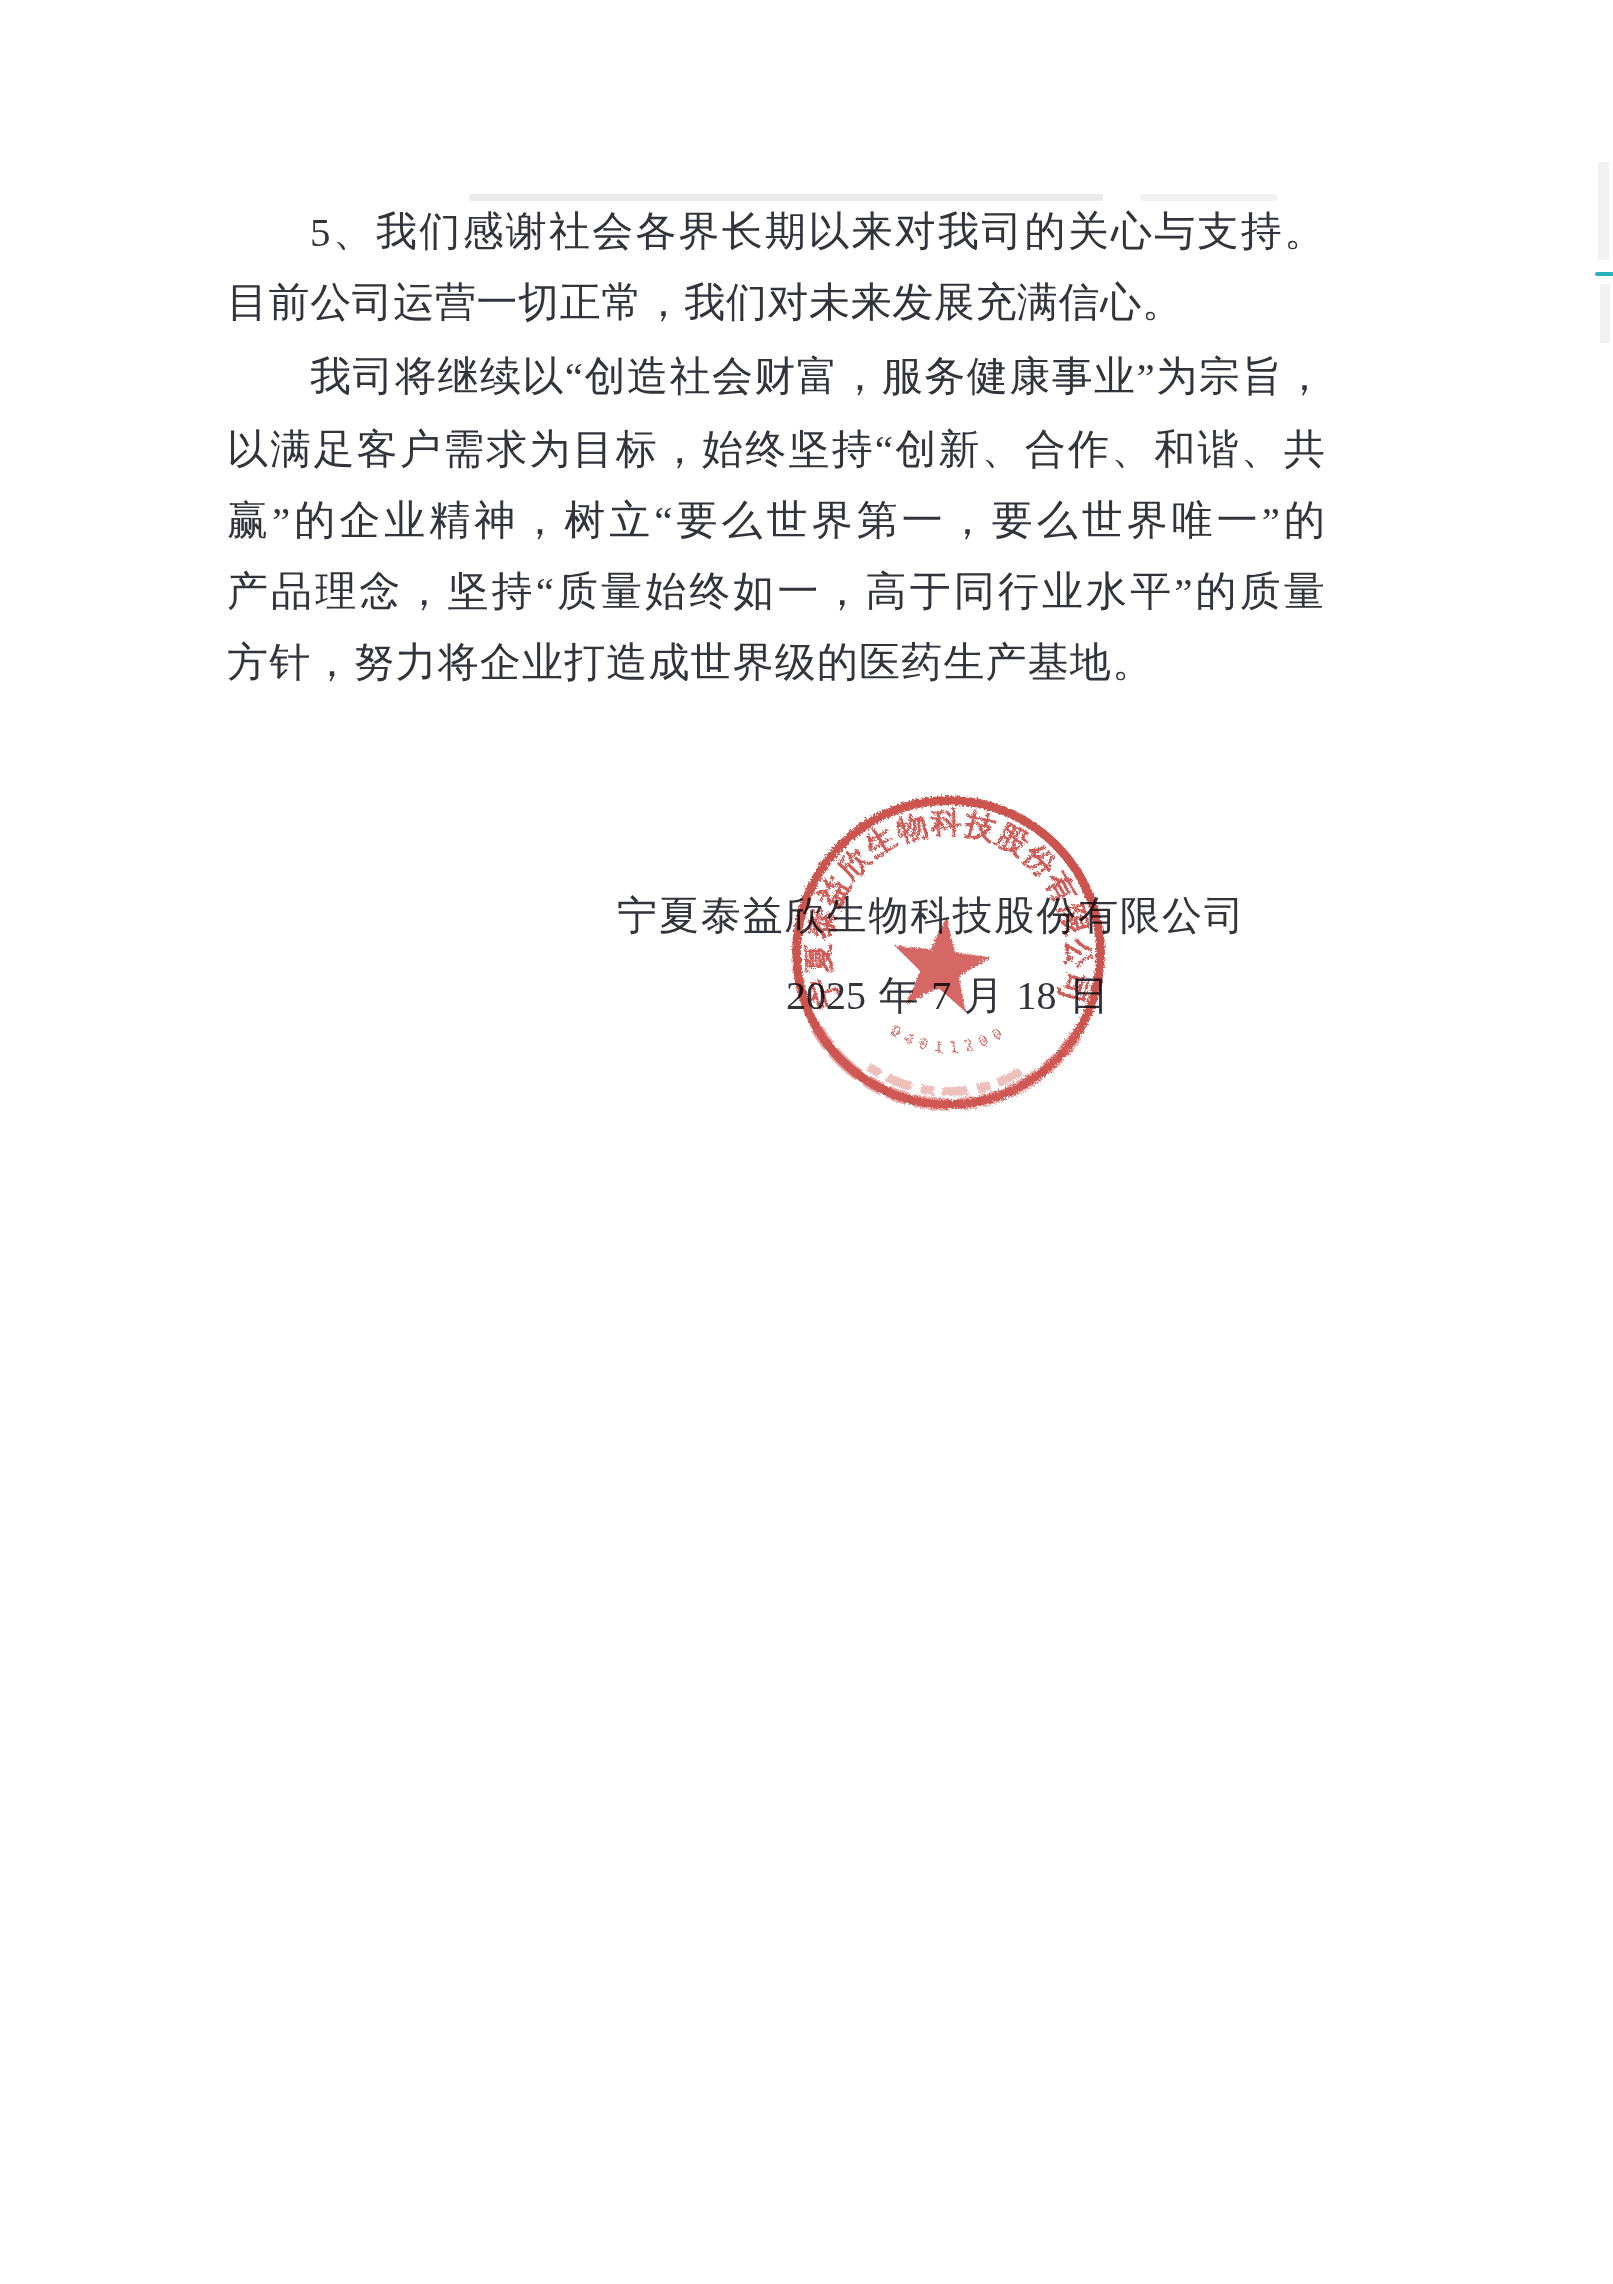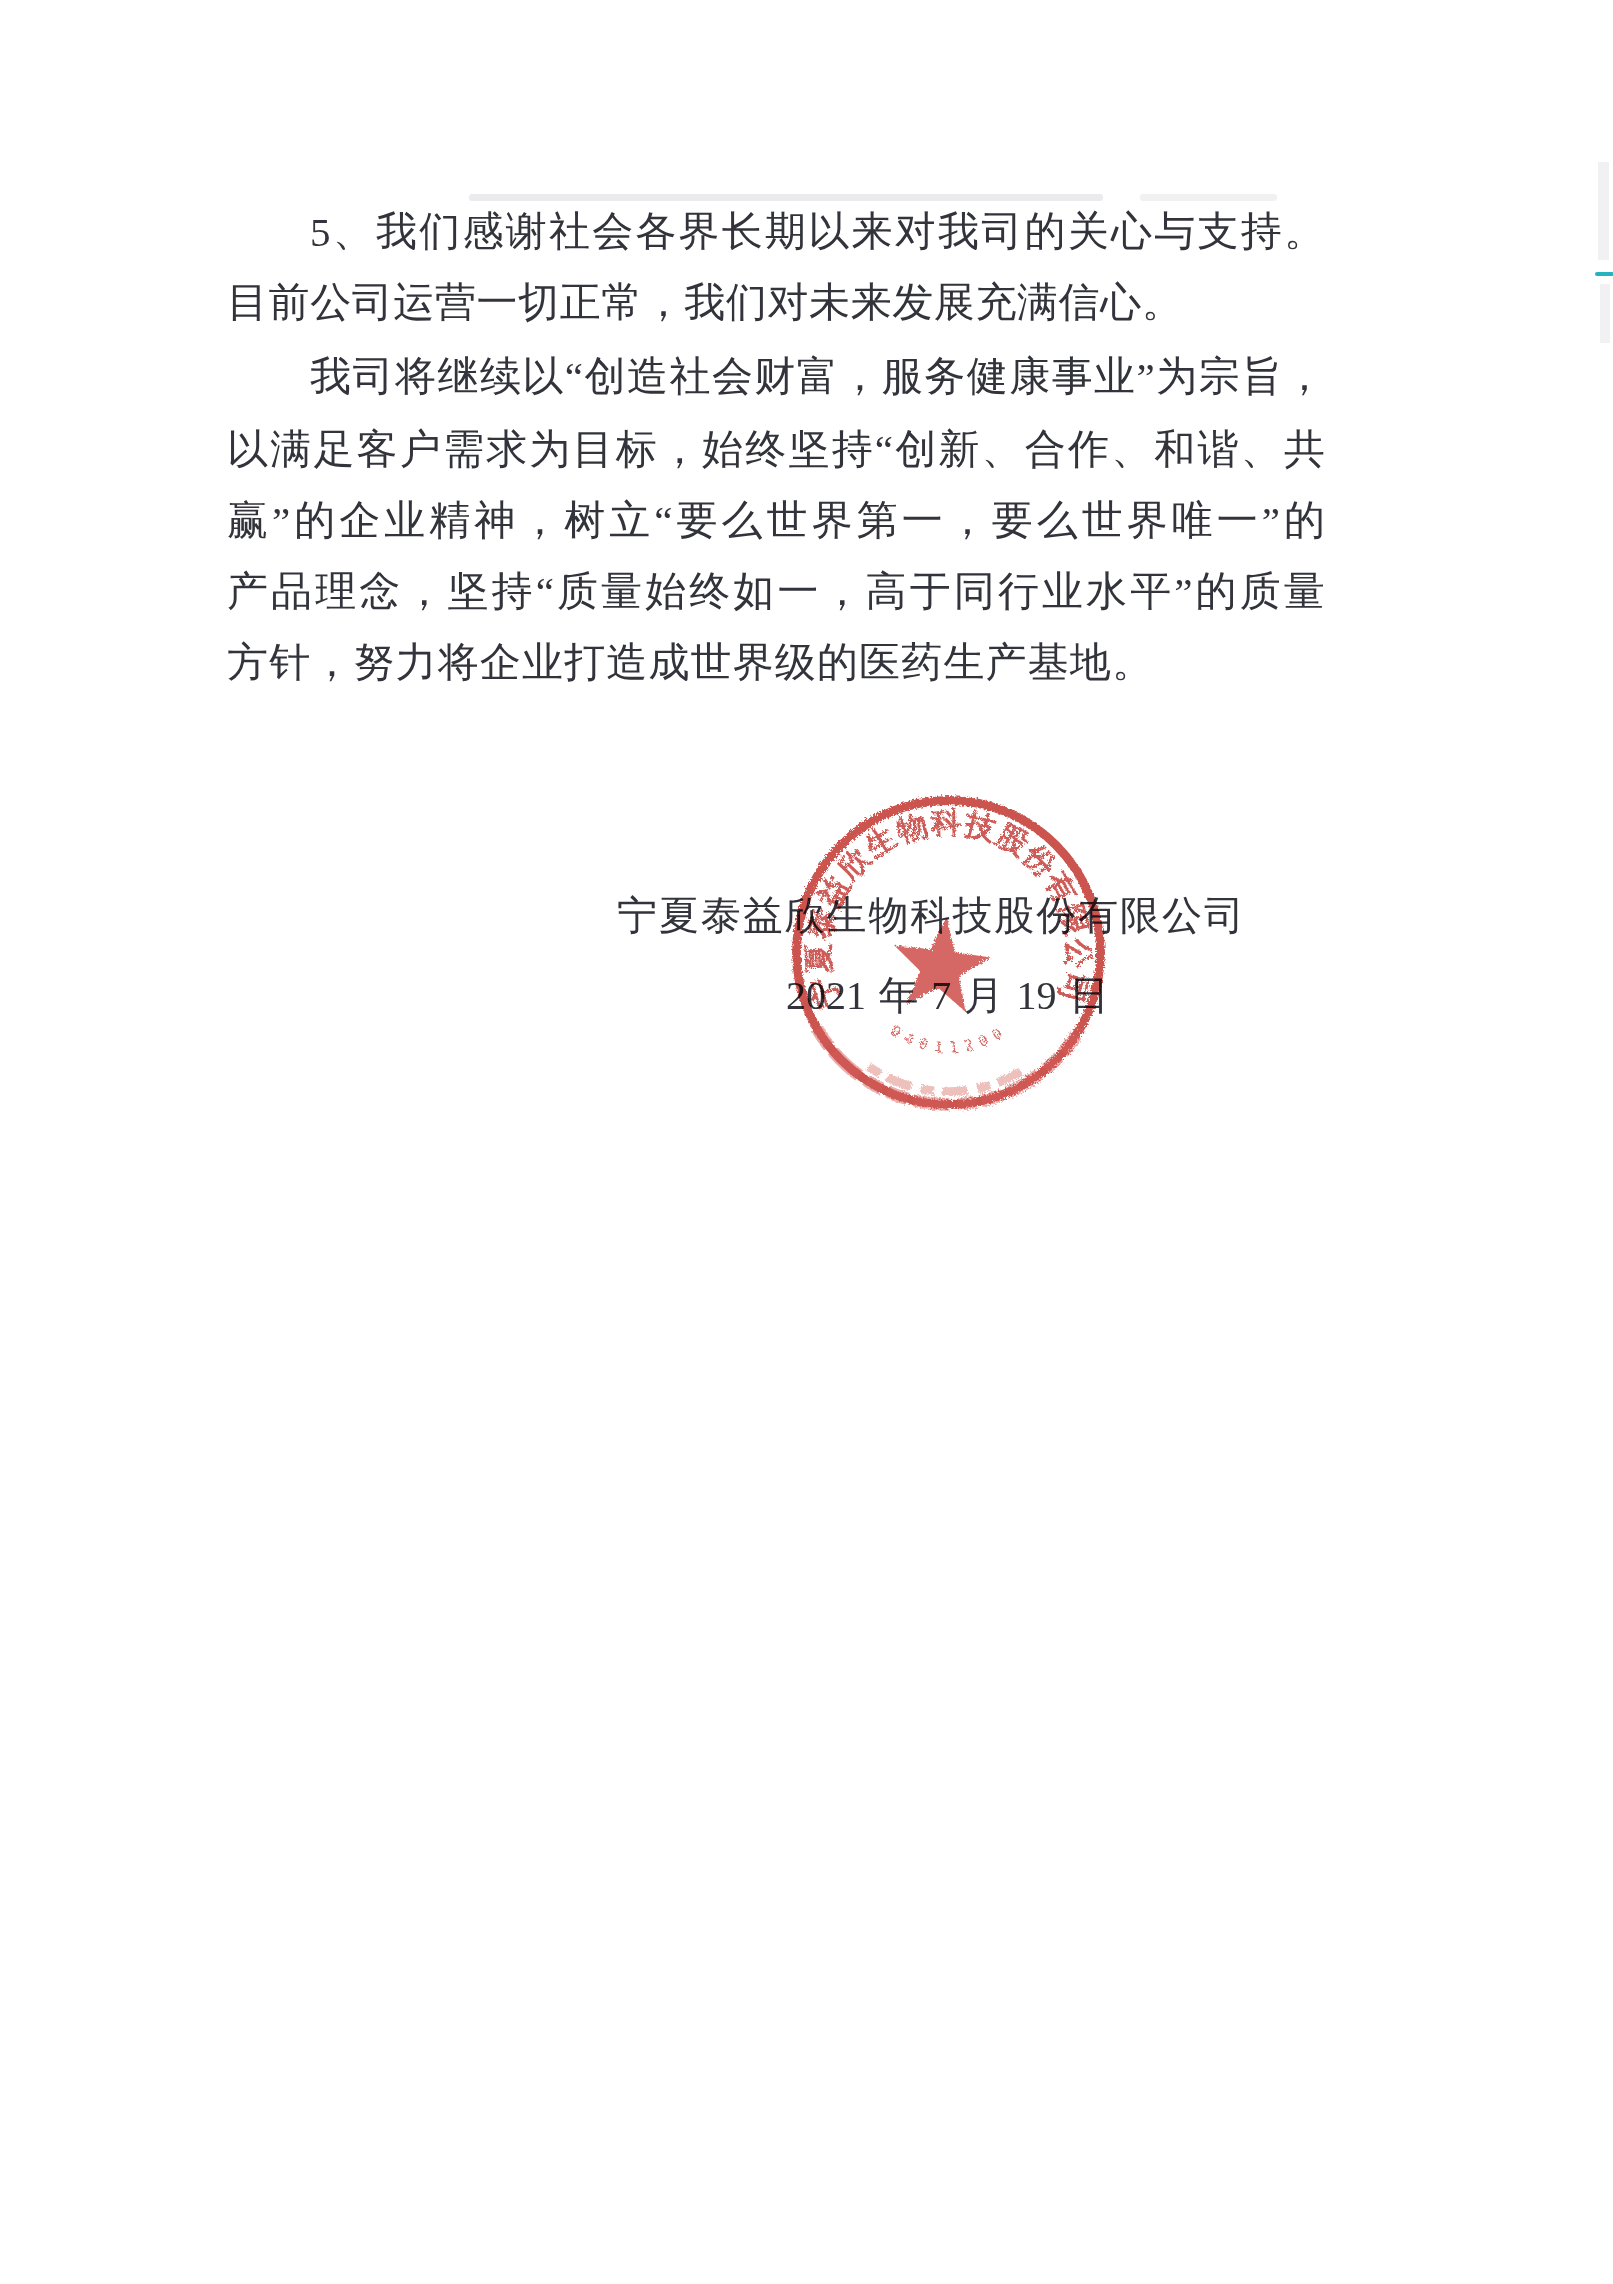--- a/index.html
+++ b/index.html
@@ -262,7 +262,7 @@
     </div>
 
   <div class="sig-line" style="left:786px;top:971px;width:323px;">
-    <span>2021</span>
+    <span>2025</span>
     <span>年</span>
     <span>7</span>
     <span>月</span>

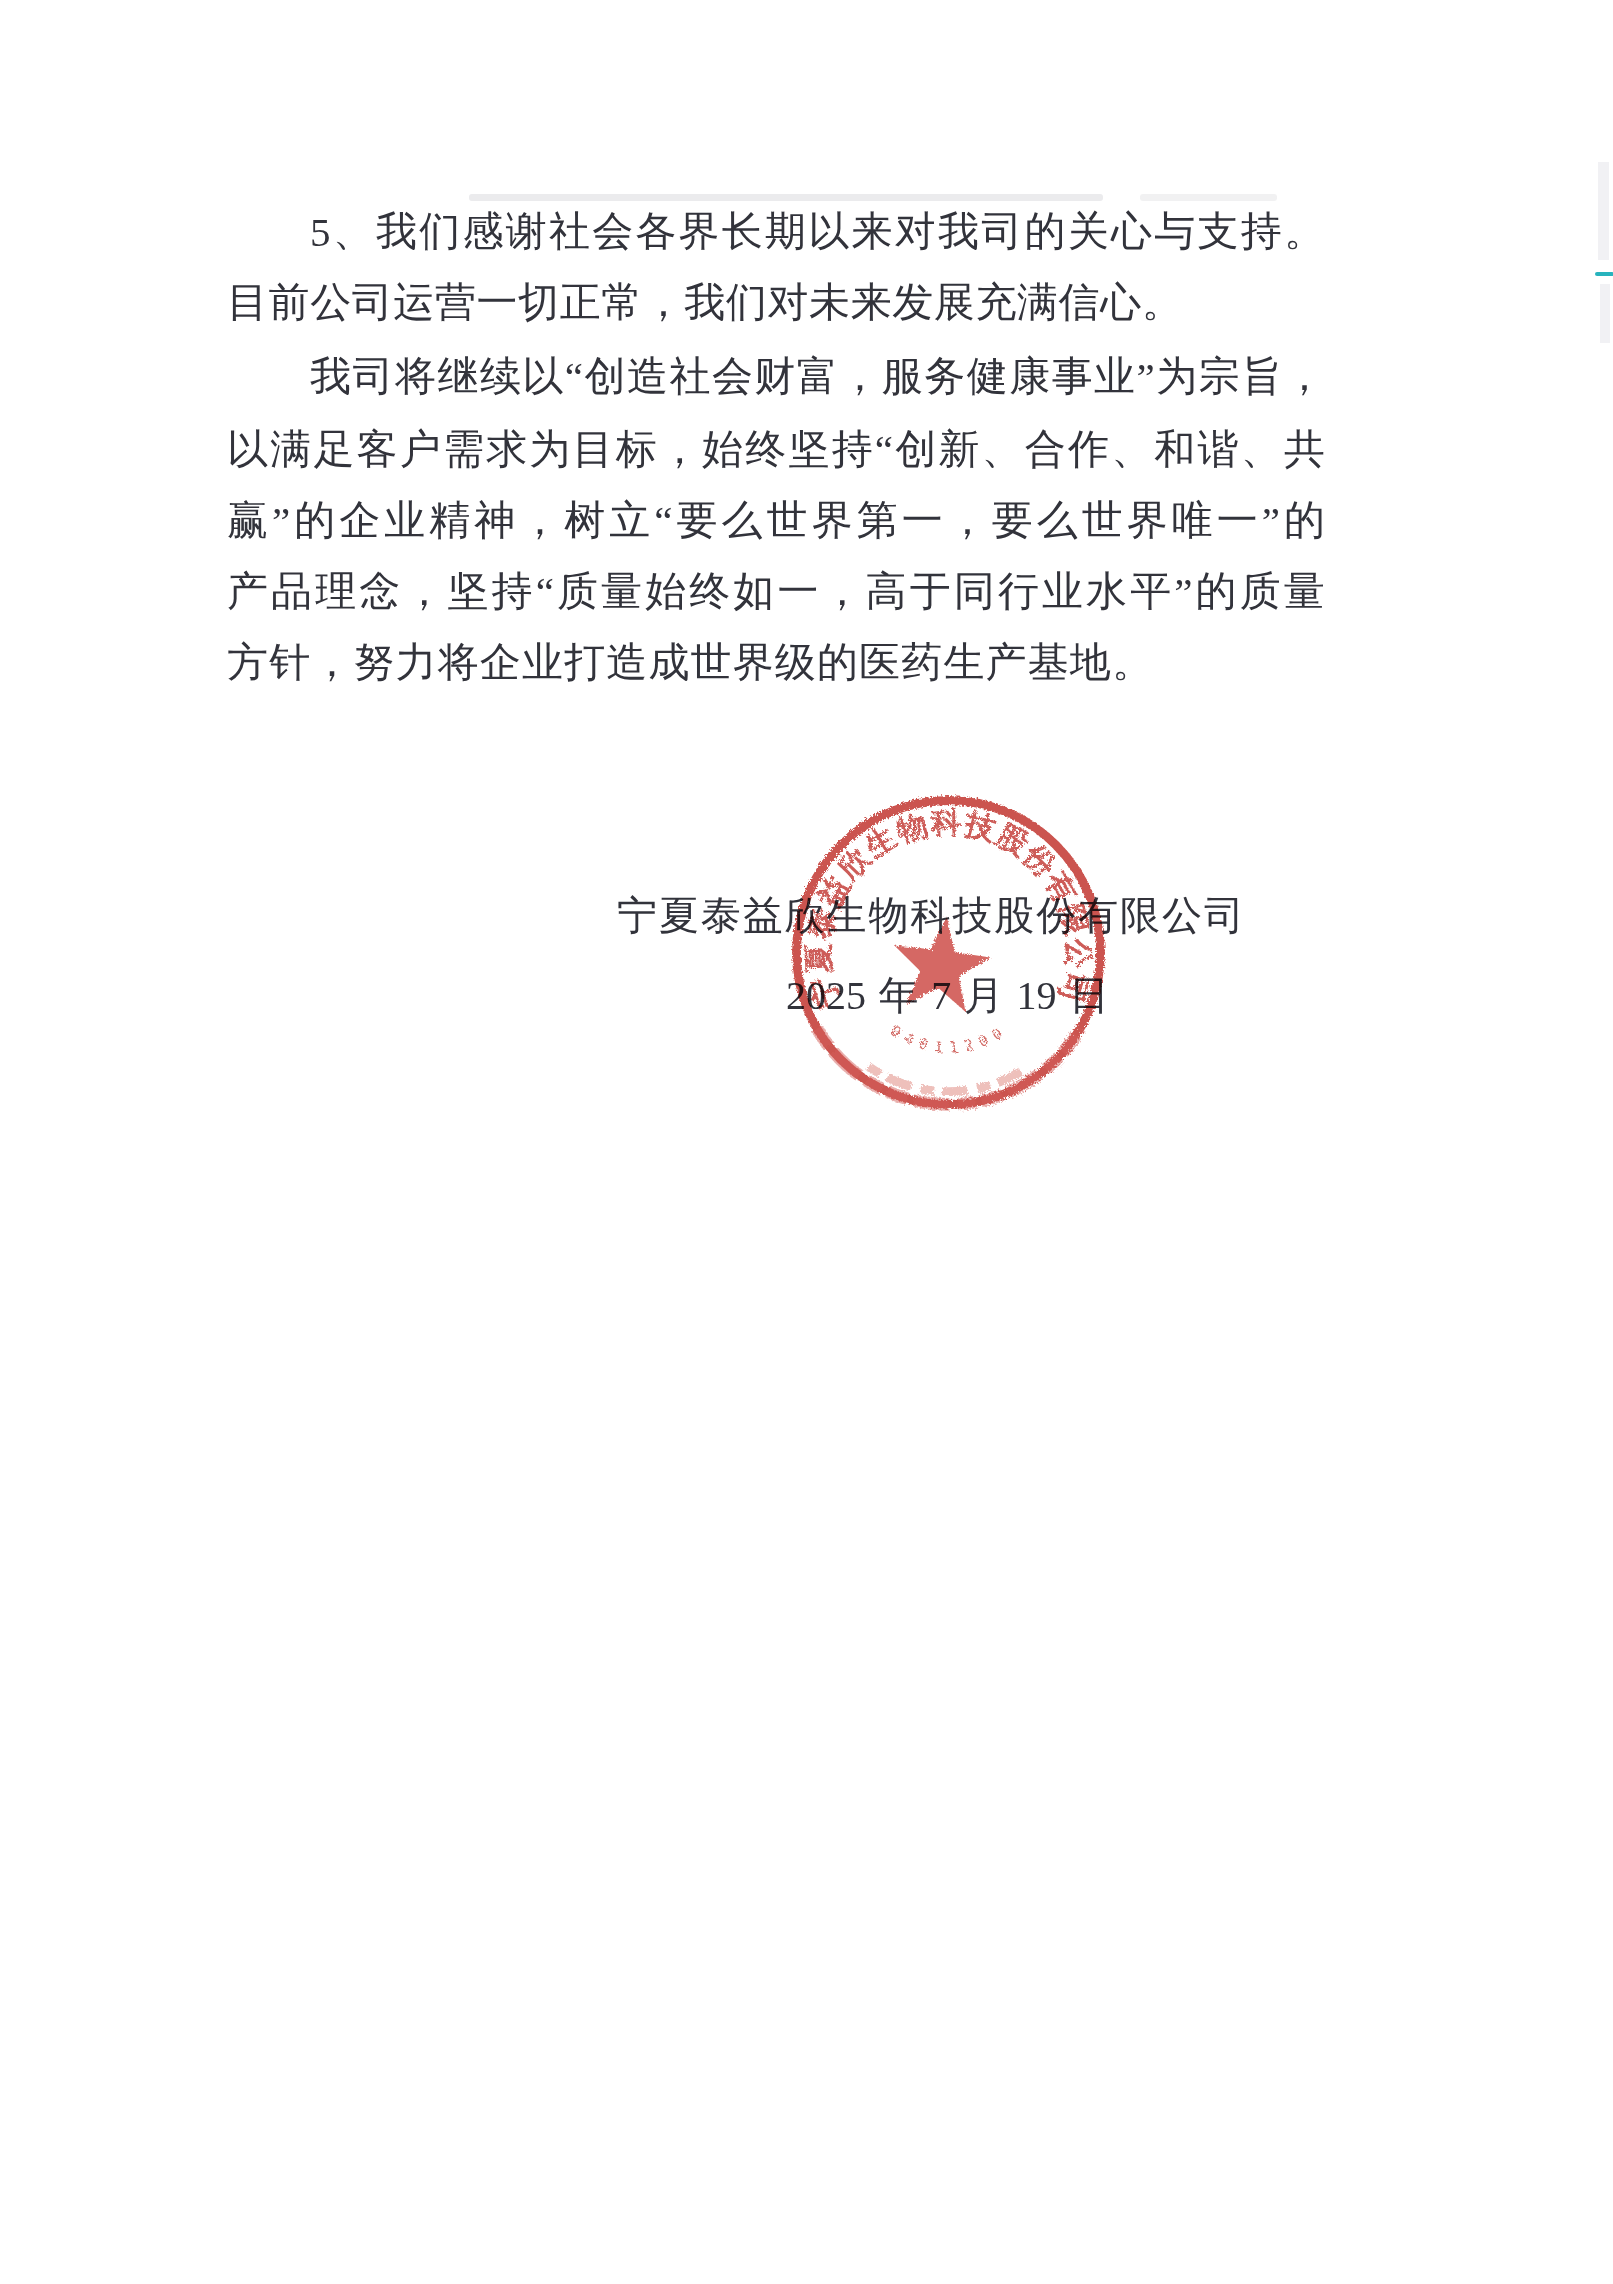--- a/index.html
+++ b/index.html
@@ -266,7 +266,7 @@
     <span>年</span>
     <span>7</span>
     <span>月</span>
-    <span>19</span>
+    <span>18</span>
     <span>日</span>
   </div>
 

